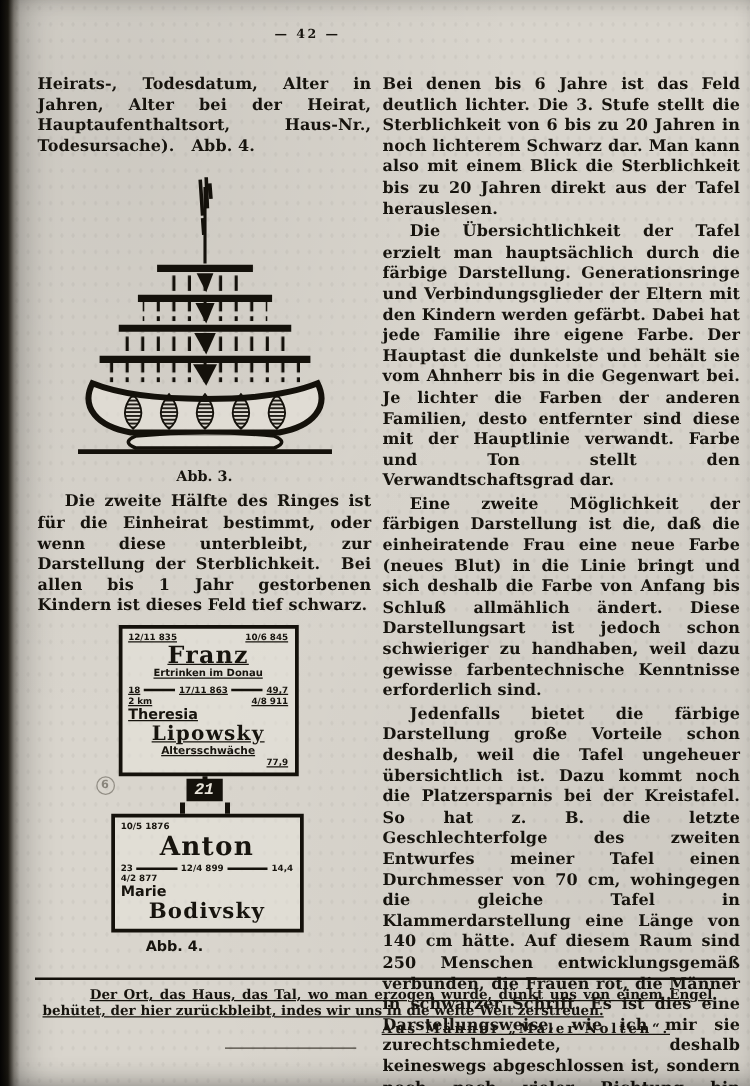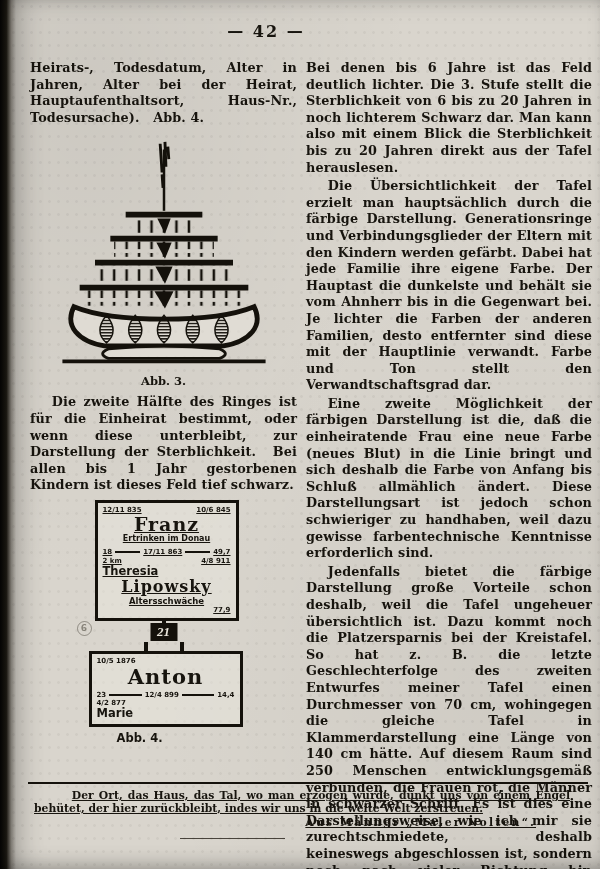--- a/index.html
+++ b/index.html
@@ -20,8 +20,8 @@
                inset 0 8px 20px -16px rgba(0,0,0,0.25);}
   .gutter{position:absolute;left:0;top:0;bottom:0;width:16px;
     background:linear-gradient(90deg,#0a0908 0%,#262219 40%,rgba(70,62,50,0.35) 70%,rgba(70,62,50,0) 100%);}
-  .page-number{position:absolute;top:22px;left:116px;width:300px;text-align:center;
-    font-size:16px;font-weight:bold;letter-spacing:2px;}
+  .page-number{position:absolute;top:22px;left:96px;width:300px;text-align:center;
+    font-size:10px;font-weight:bold;letter-spacing:2px;}
   .col{position:absolute;top:60px;}
   .col-left{left:30px;width:267px;}
   .col-right{left:306px;width:286px;}

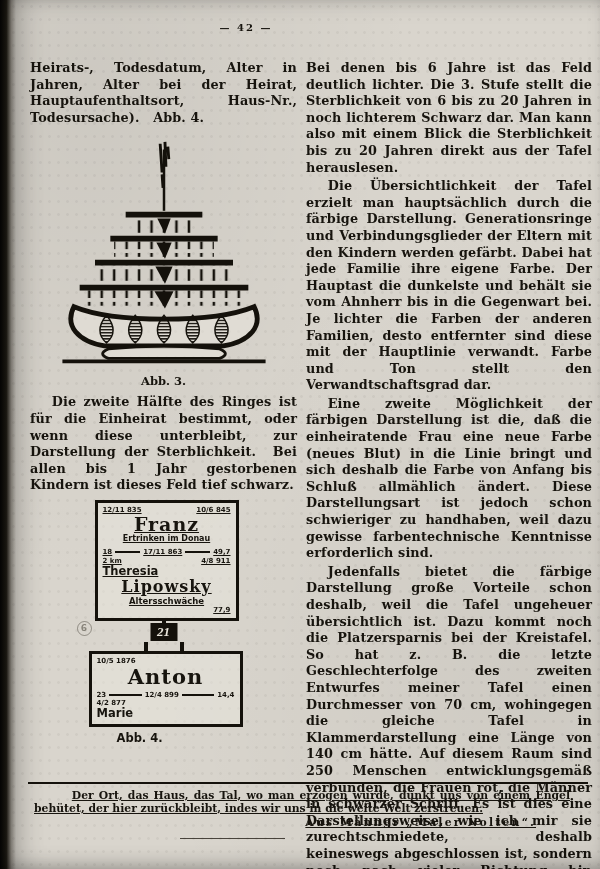--- a/index.html
+++ b/index.html
@@ -46,7 +46,7 @@
   .conn .vbar{position:absolute;width:4px;background:#14110b;}
   .conn-box{position:absolute;left:50%;transform:translateX(-50%);top:2px;
     background:#14110b;color:#e8e4da;padding:0 7px;font-size:13px;line-height:18px;
-    font-weight:bold;font-style:italic;font-family:Liberation Serif, serif;}
+    font-weight:bold;font-style:italic;font-family:Liberation Mono, monospace;}
   .smudge{position:absolute;left:-12px;top:0;width:13px;height:13px;border:1px solid rgba(40,35,25,0.4);
     border-radius:50%;color:rgba(40,35,25,0.45);font-size:9px;line-height:13px;text-align:center;font-weight:bold;}
   

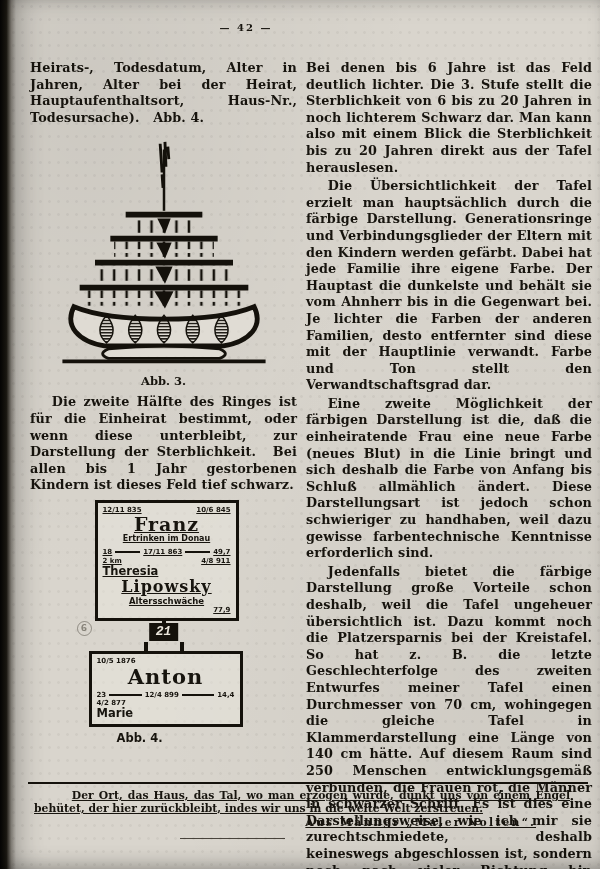--- a/index.html
+++ b/index.html
@@ -164,6 +164,7 @@
       </div>
       <div class="tiny">4/2 877</div>
       <div class="mid-name">Marie</div>
+      <div class="big-name" style="font-size:17px;line-height:19px;">Bodivsky</div>
     </div>
 
     <div class="fig-caption" style="text-align:left;margin-left:28px;margin-top:4px;">Abb. 4.</div>

